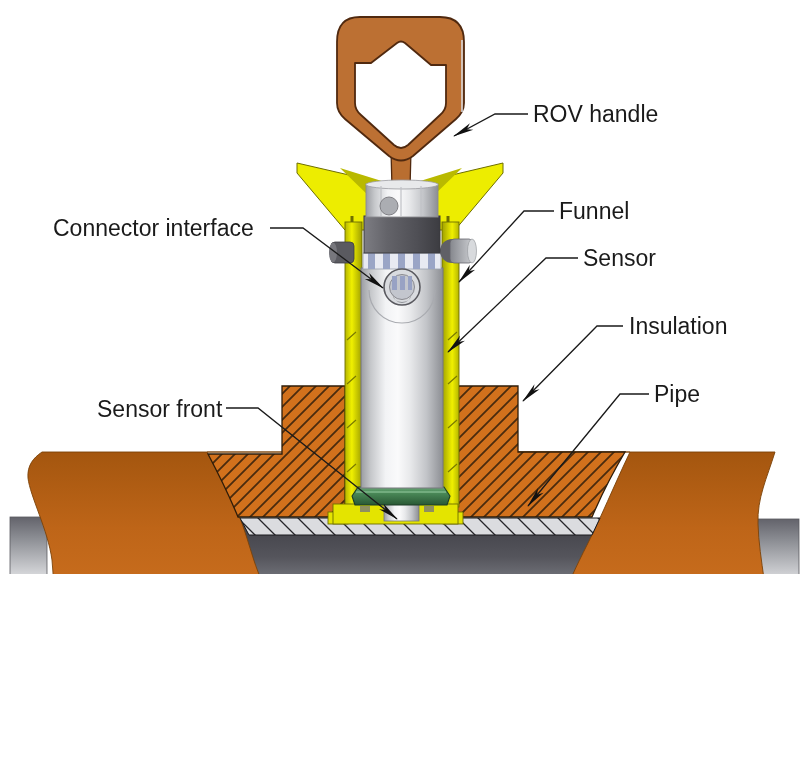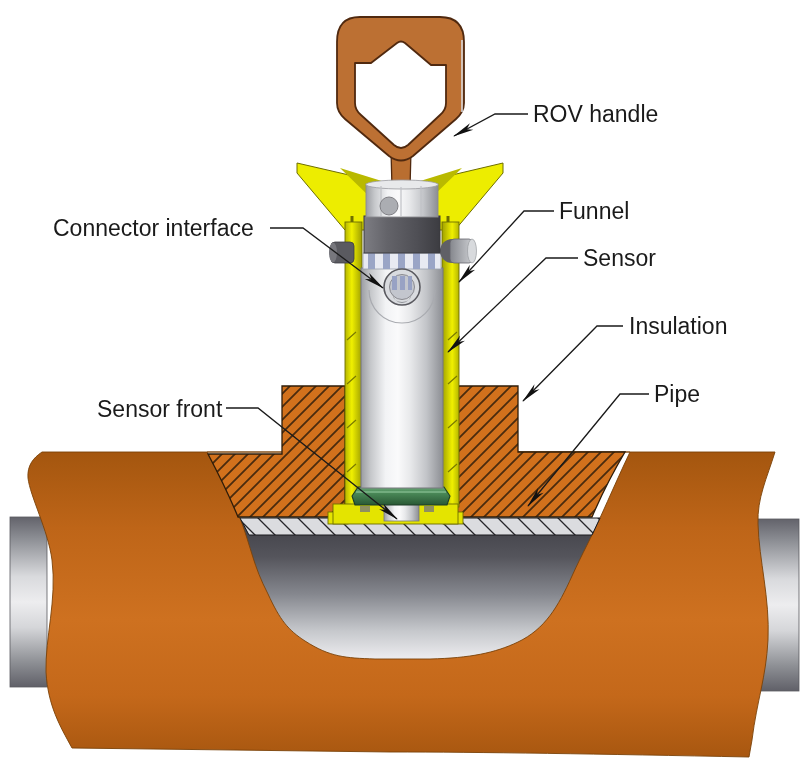--- a/index.html
+++ b/index.html
@@ -3,7 +3,7 @@
 <meta charset="utf-8">
 <style>
   html,body{margin:0;padding:0;background:#ffffff;}
-  .diagram-wrap{width:800px;height:770px;position:relative;background:#ffffff;overflow:hidden;}
+  .diagram-wrap{width:800px;height:574px;position:relative;background:#ffffff;overflow:hidden;}
   svg{display:block;}
   text.callout{font-family:"Liberation Sans",sans-serif;font-size:23px;fill:#1a1a1a;}
   .leader{stroke:#1a1a1a;stroke-width:1.3;fill:none;}

